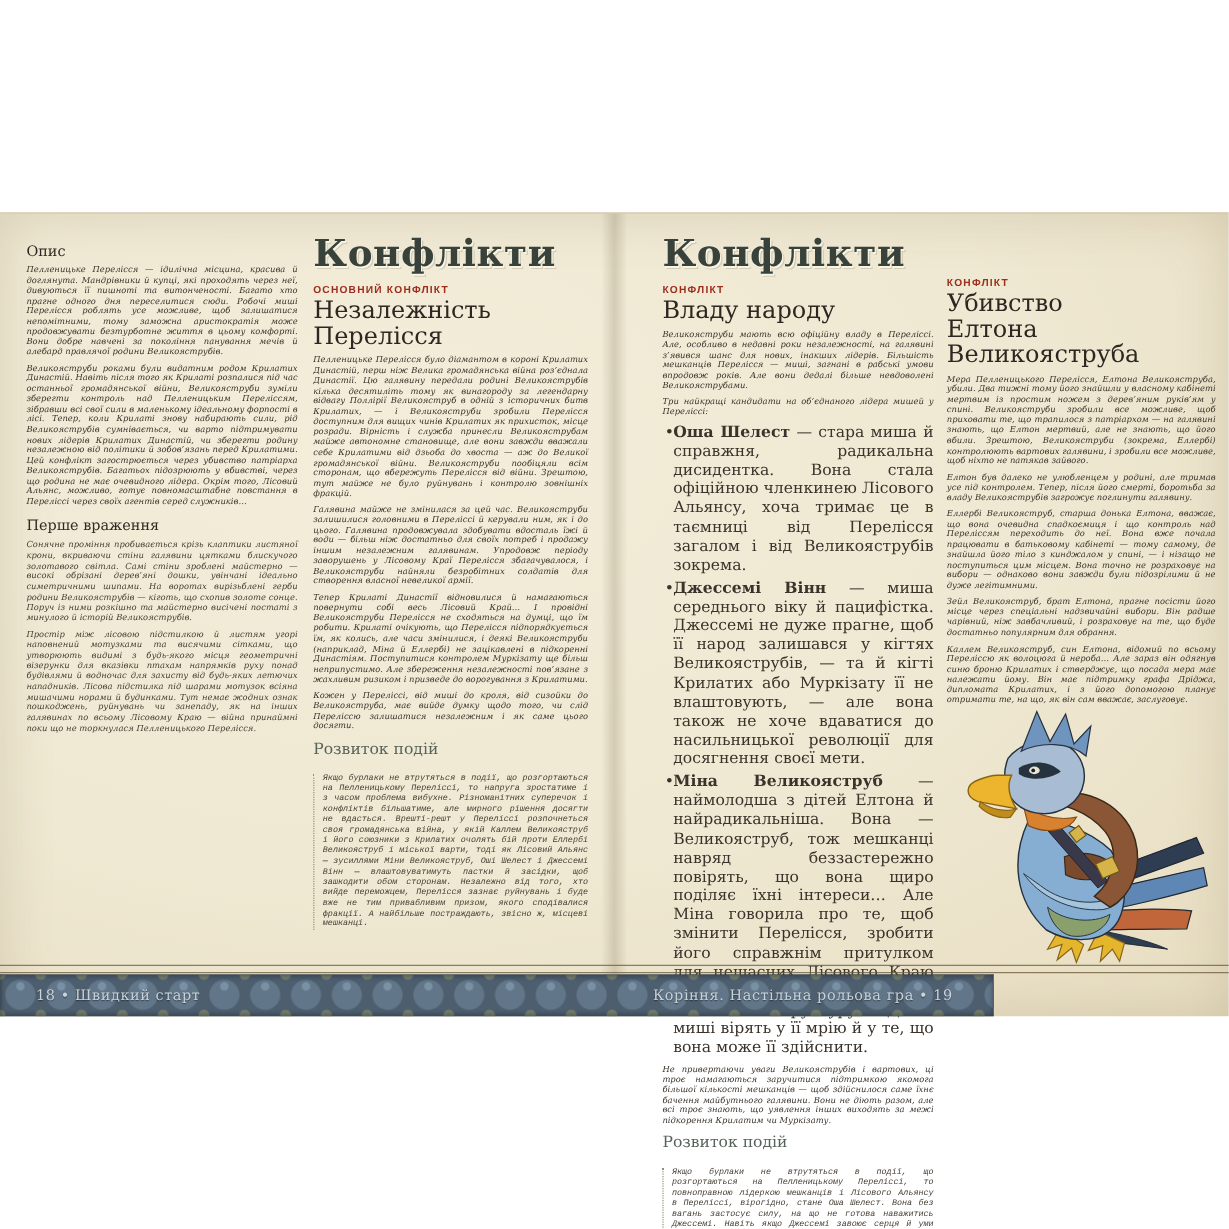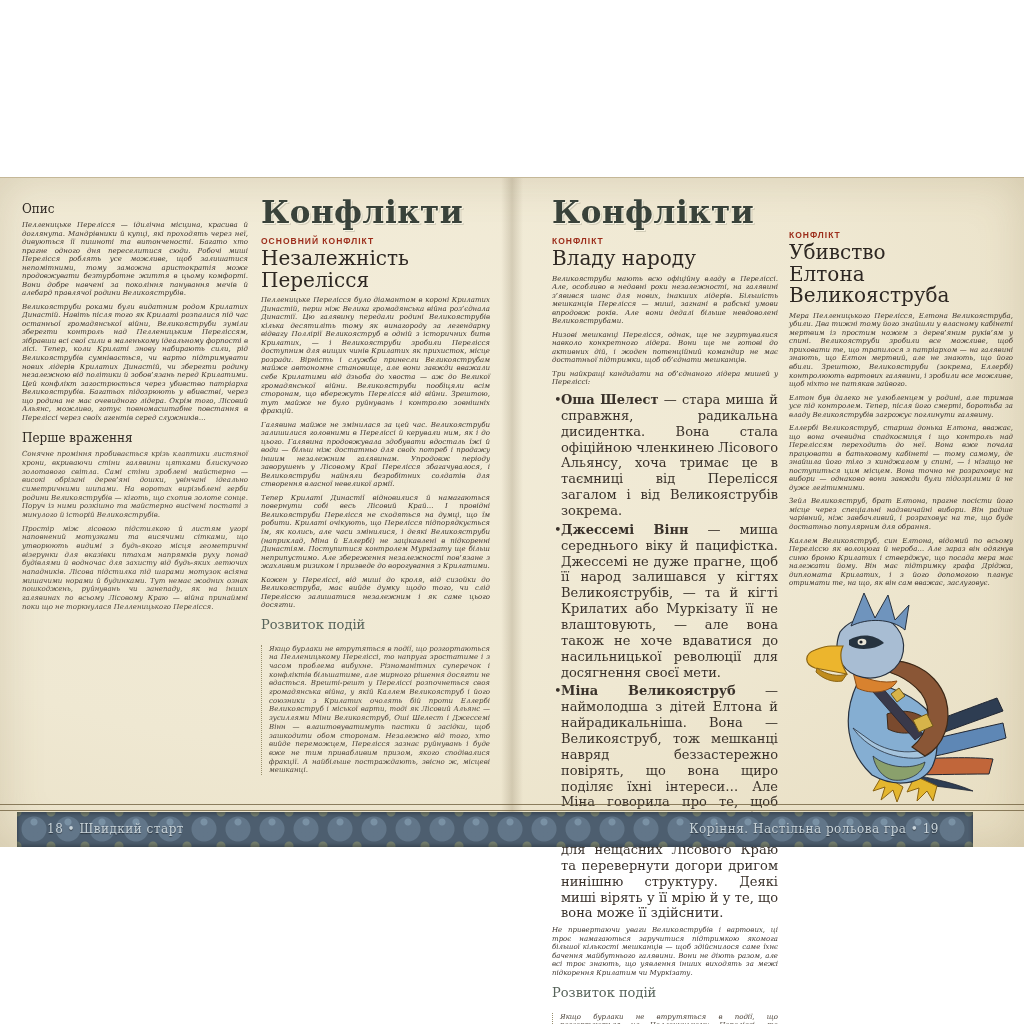--- a/index.html
+++ b/index.html
@@ -85,7 +85,6 @@
     <div class="label">КОНФЛІКТ</div>
     <h3 class="subhead">Владу народу</h3>
     <p class="body">Великояструби мають всю офіційну владу в Переліссі. Але, особливо в недавні роки незалежності, на галявині з’явився шанс для нових, інакших лідерів. Більшість мешканців Перелісся — миші, загнані в рабські умови впродовж років. Але вони дедалі більше невдоволені Великояструбами.</p>
-    <p class="body">Низові мешканці Перелісся, однак, ще не згуртувалися навколо конкретного лідера. Вони ще не готові до активних дій, і жоден потенційний командир не має достатньої підтримки, щоб об’єднати мешканців.</p>
     <p class="body">Три найкращі кандидати на об’єднаного лідера мишей у Переліссі:</p>
     <ul class="cands">
       <li><span class="name">Оша Шелест</span><span> — стара миша й справжня, радикальна дисидентка. Вона стала офіційною членкинею Лісового Альянсу, хоча тримає це в таємниці від Перелісся загалом і від Великояструбів зокрема.</span></li>

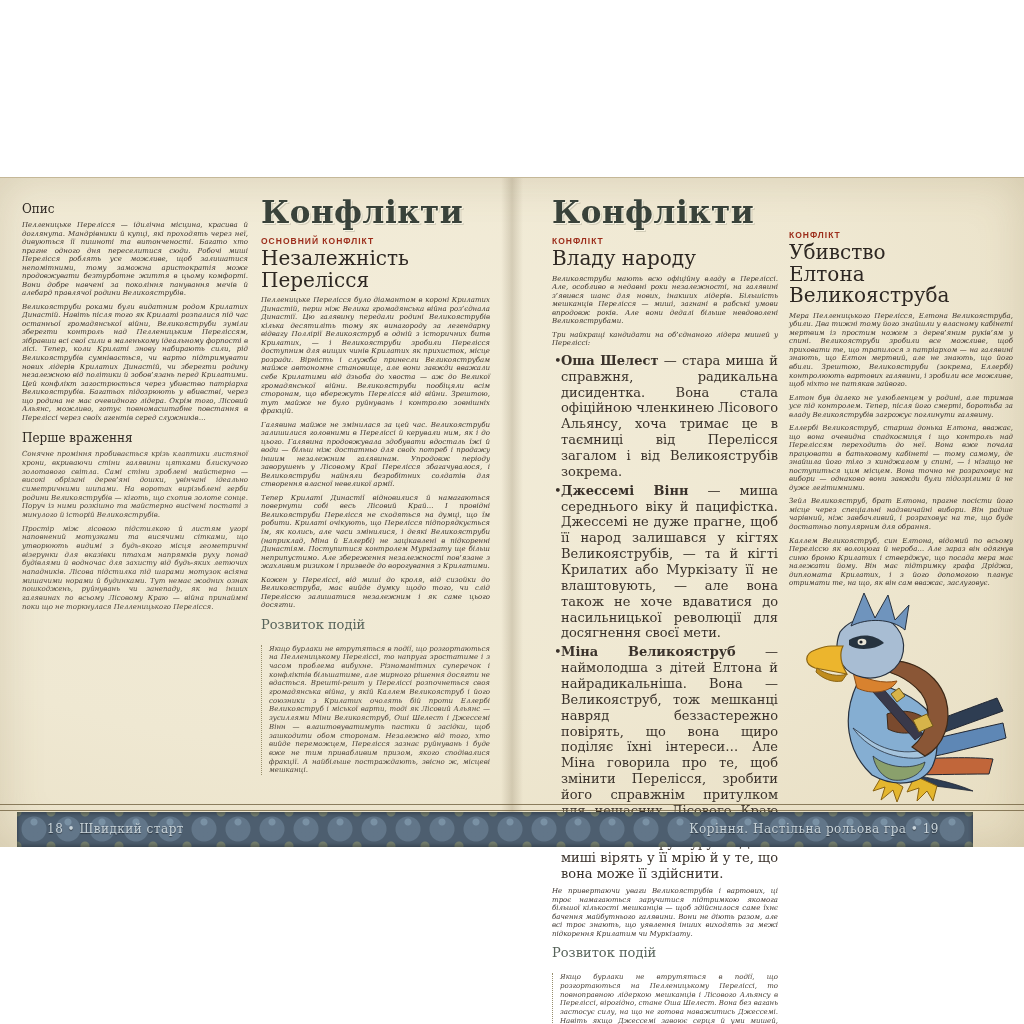--- a/index.html
+++ b/index.html
@@ -27,7 +27,7 @@
   p.imp{font-size:7px;line-height:1.24;text-align:justify;margin:0 0 5px 0;font-style:italic;color:#463d33;}
   h4.dev{margin:7px 0 13px 0;font-size:13px;font-weight:normal;color:#57635a;}
   .devblock{border-left:1px dotted #978e6d;padding-left:7px;}
-  .devblock p{margin-bottom:4px;}
+  .devblock p{margin-bottom:4px;font-family:Liberation Mono, monospace;}
   ul.cands{list-style:none;margin:0 0 5px 0;padding:0 0 0 9px;}
   ul.cands li{position:relative;font-size:13px;line-height:1.22;text-align:justify;margin:0 0 3px 0;}
   ul.cands li::before{content:"\2022";position:absolute;left:-7px;top:0;color:#3a322b;}

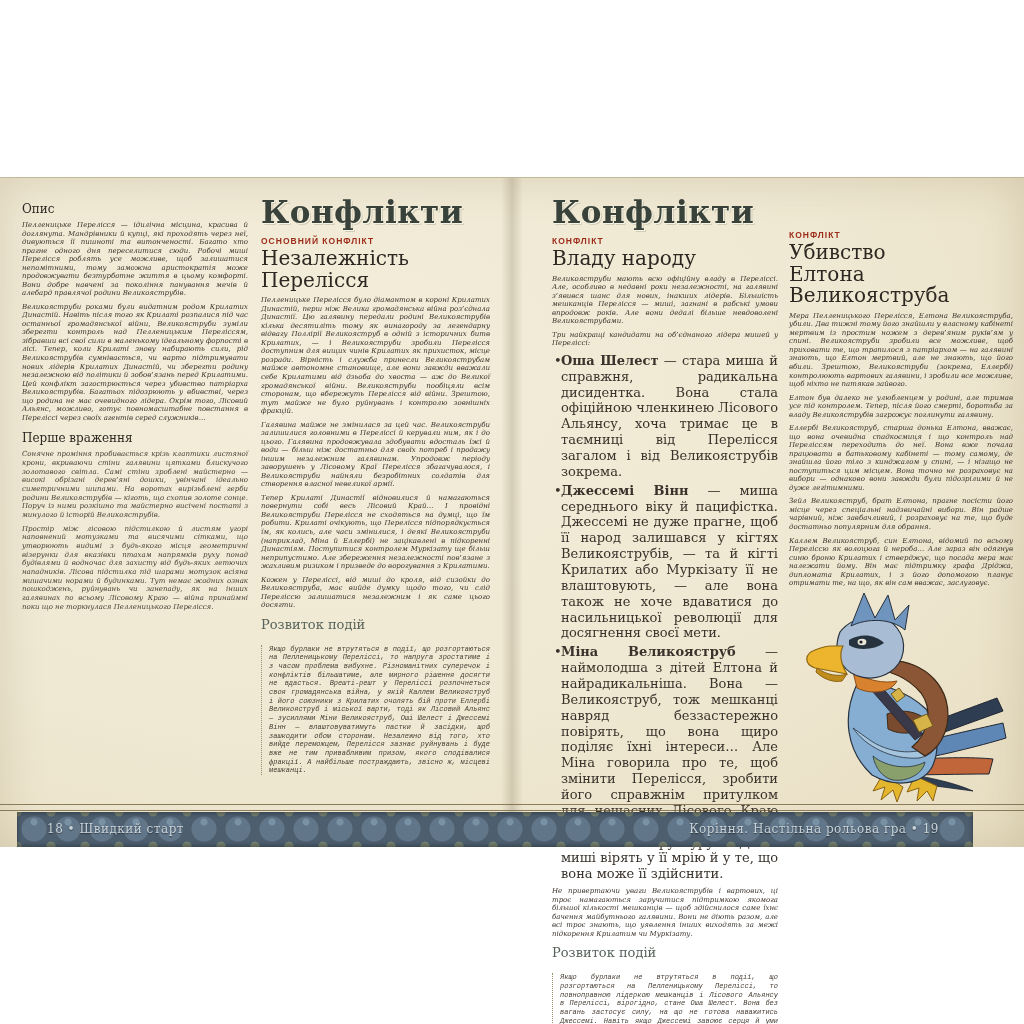--- a/index.html
+++ b/index.html
@@ -34,7 +34,7 @@
   ul.cands .name{font-weight:bold;}
   .rule{position:absolute;left:0;top:626px;width:1024px;height:5px;
         border-top:1px solid rgba(106,90,56,.75);border-bottom:1px solid rgba(106,90,56,.75);}
-  .band{position:absolute;left:17px;top:634px;width:956px;height:35px;
+  .band{position:absolute;left:0;top:634px;width:828px;height:35px;
         background-color:#4d5e6f;
         background-image:
           radial-gradient(circle at 17px 10px, rgba(150,178,198,.45) 0 3px, rgba(150,178,198,0) 4px),

